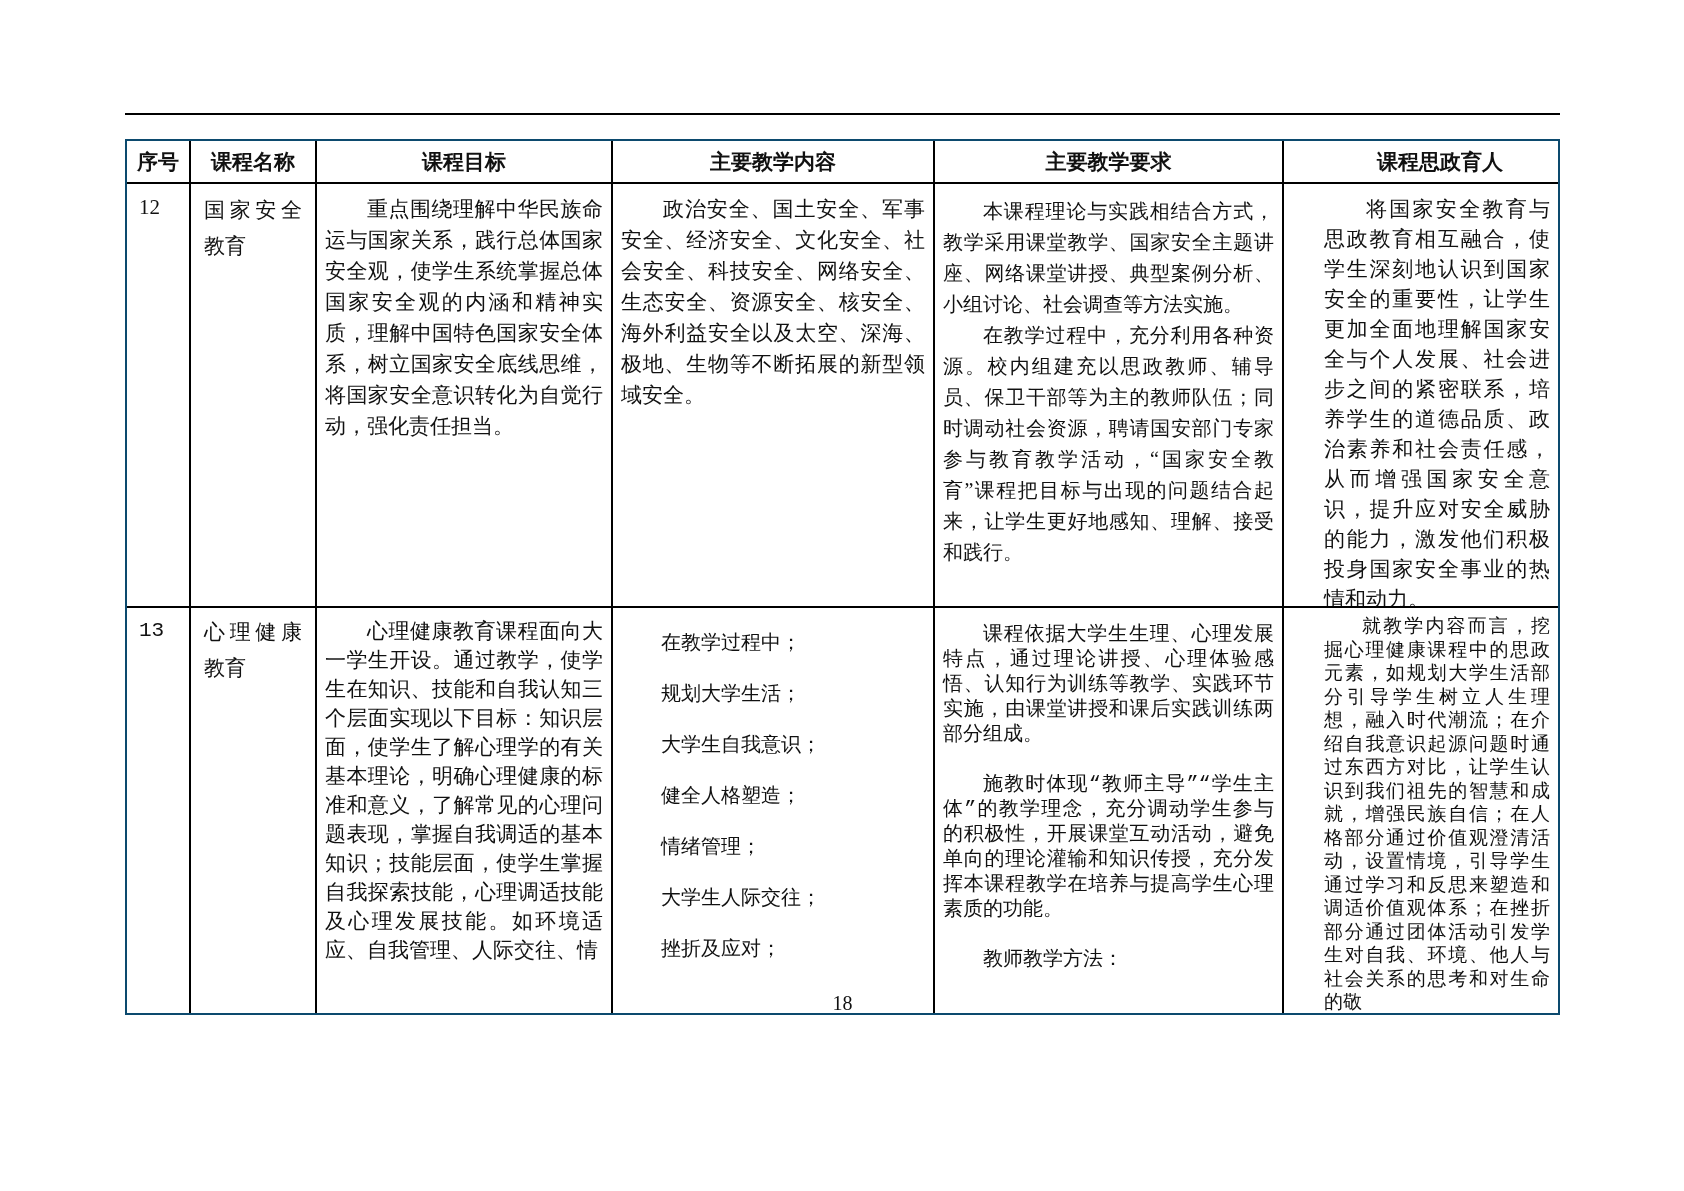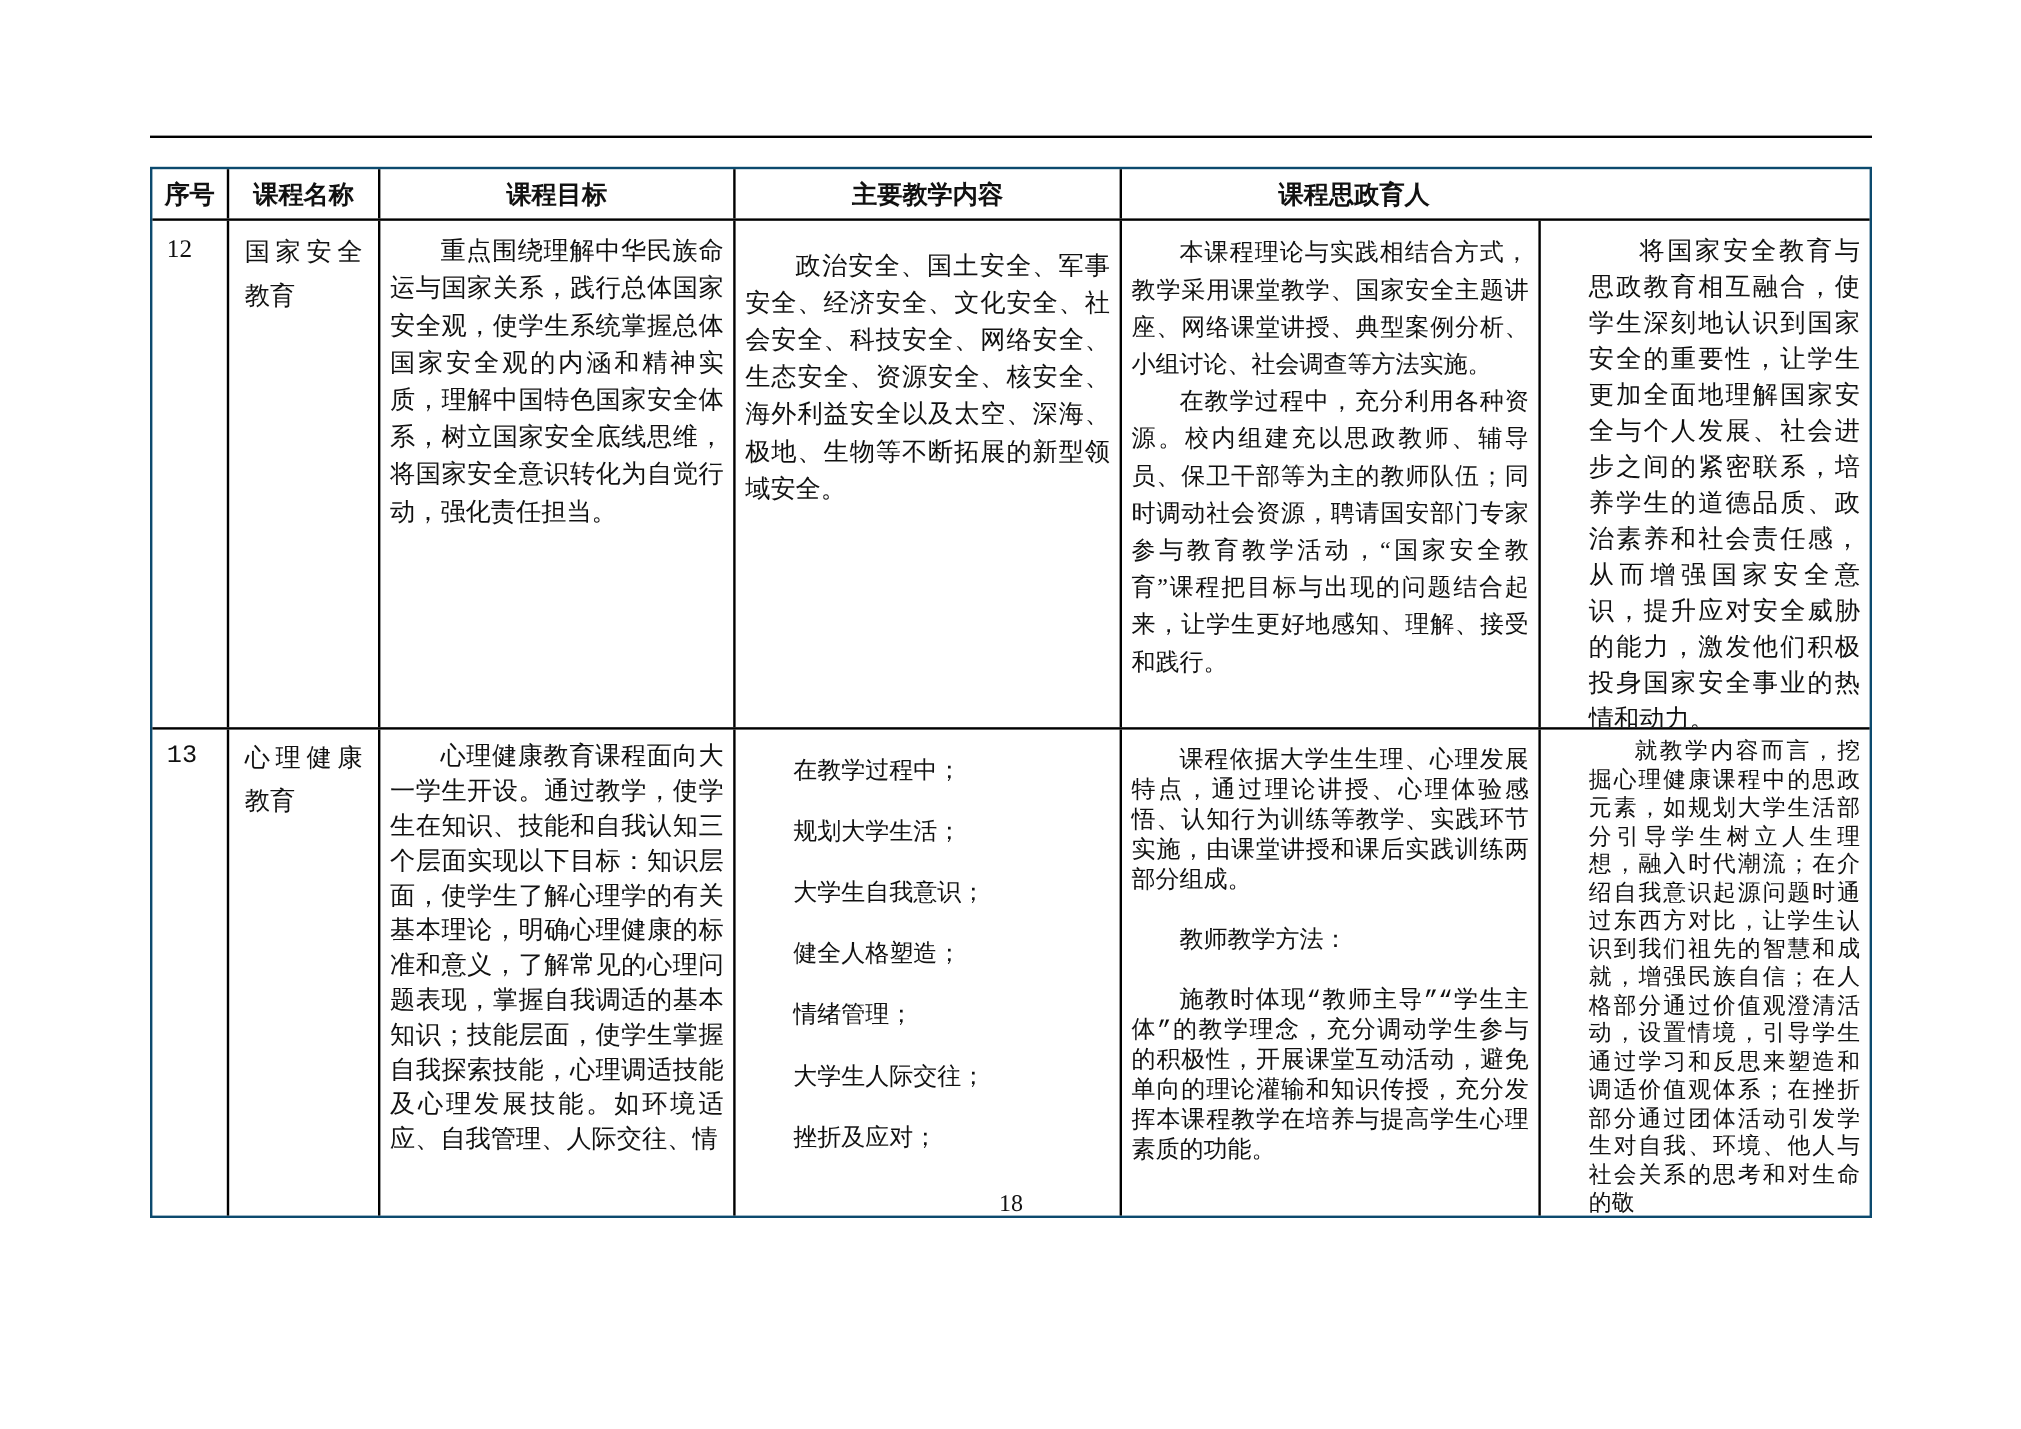--- a/index.html
+++ b/index.html
@@ -81,6 +81,7 @@
       <div class="t-cell hdr">课程名称</div>
       <div class="t-cell hdr">课程目标</div>
       <div class="t-cell hdr">主要教学内容</div>
+      <div class="t-cell hdr">主要教学要求</div>
       <div class="t-cell hdr">课程思政育人</div>
     </div>
 

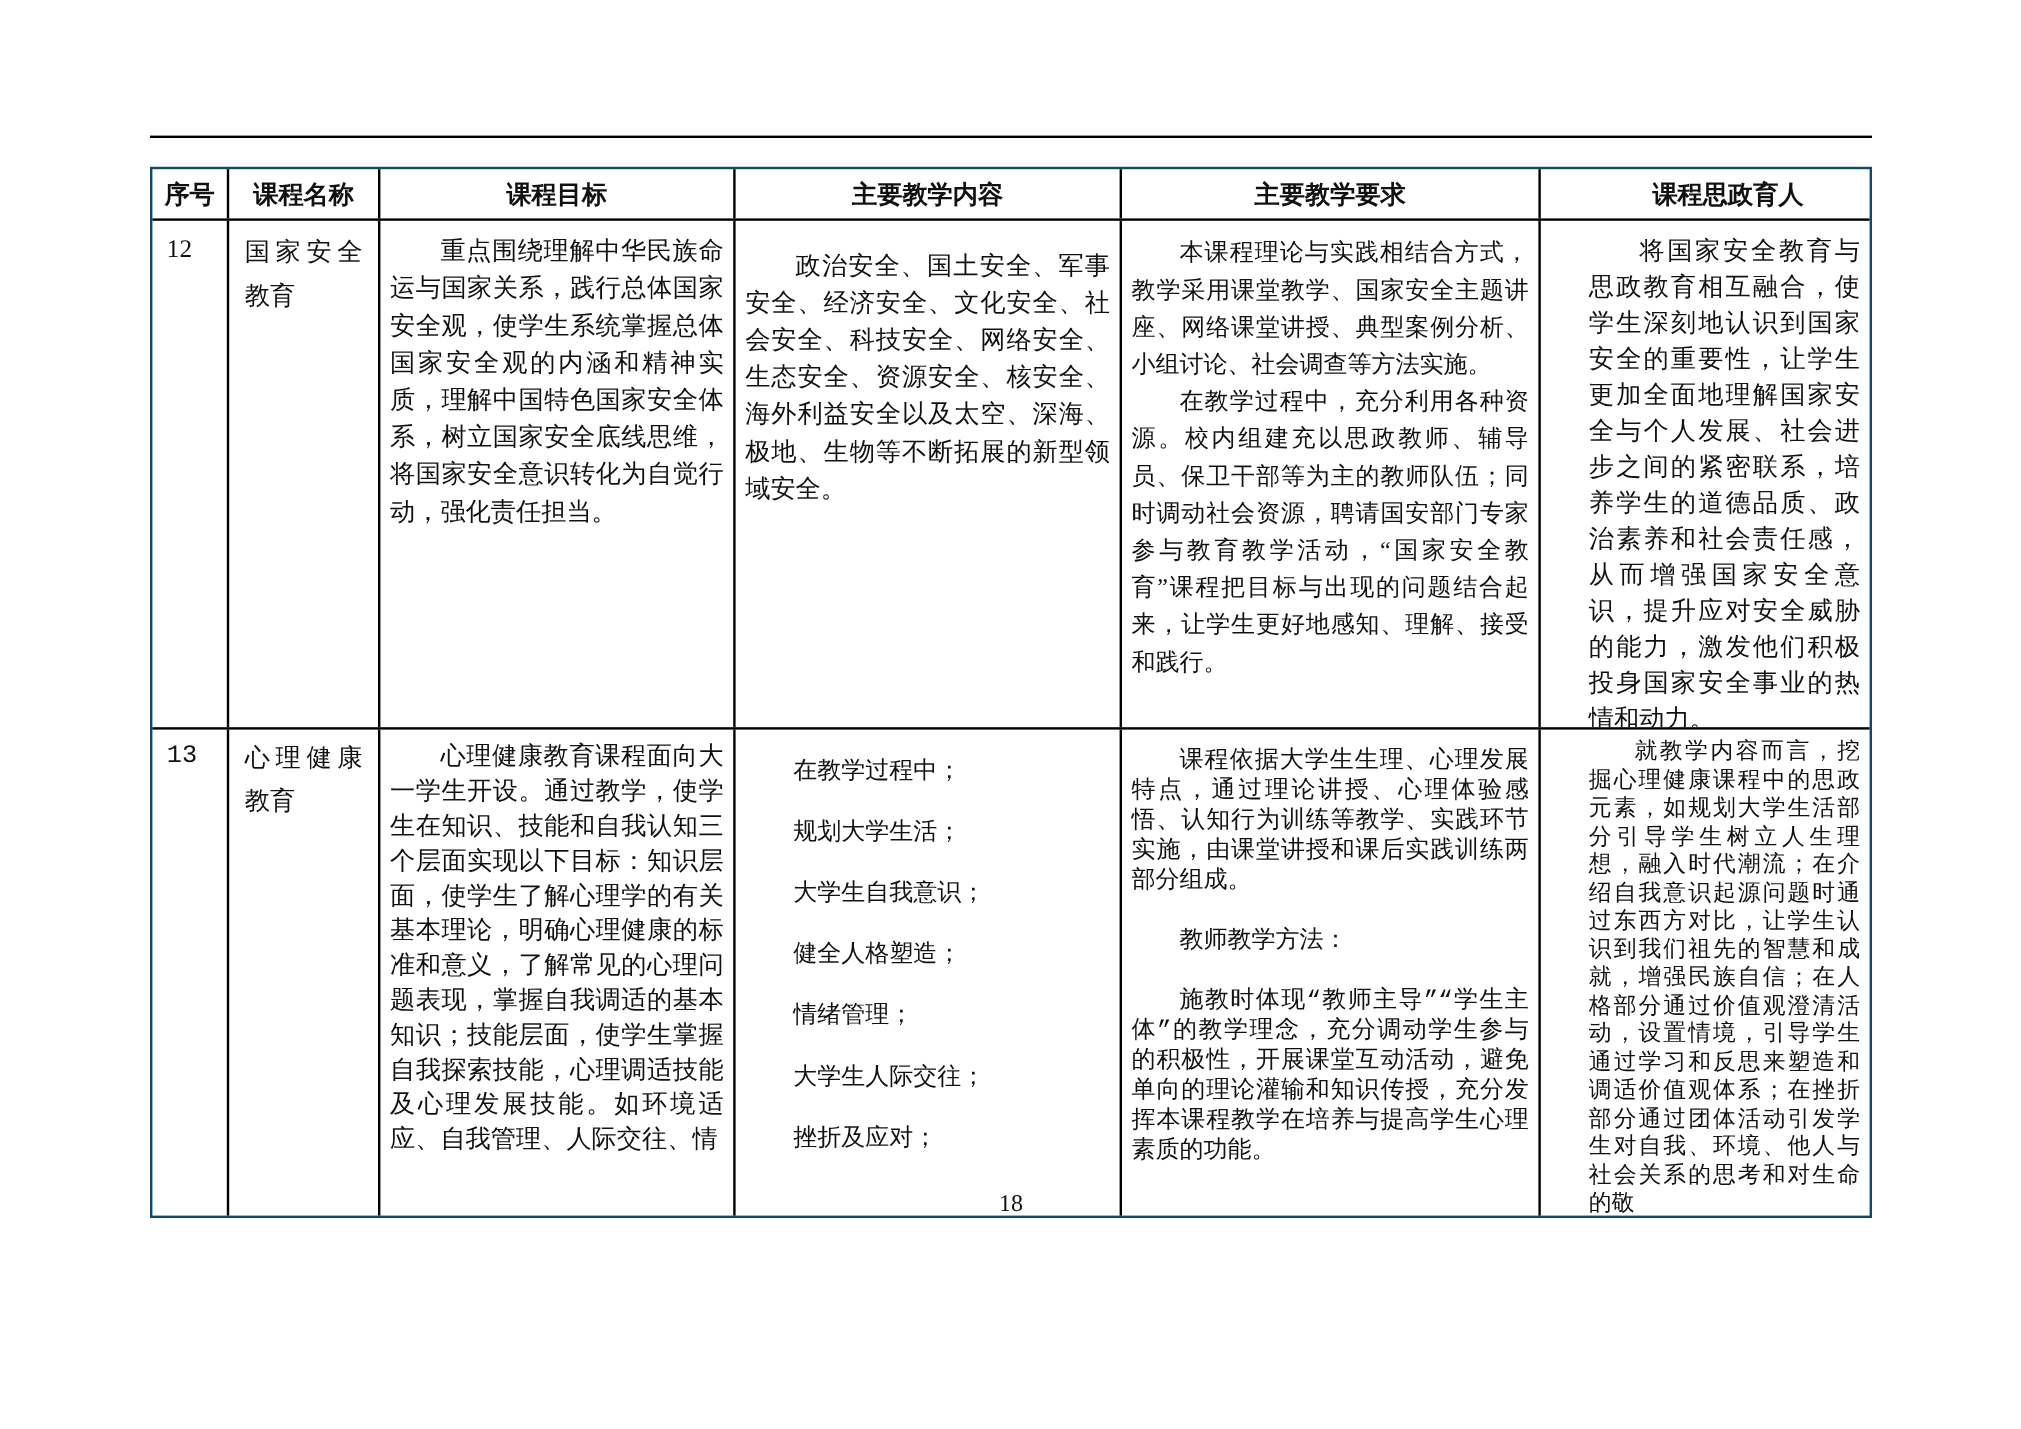--- a/index.html
+++ b/index.html
@@ -51,7 +51,7 @@
   .t-cell p { margin:0; text-indent:2em; }
   
   .r12-obj  { font-size:21px; line-height:31px; padding-top:10px; }
-  .r12-con  { font-size:21px; line-height:31px; padding-top:22px; }
+  .r12-con  { font-size:21px; line-height:31px; padding-top:10px; }
   .r12-req  { font-size:20px; line-height:31px; padding-top:12px; }
   .r12-ide  { font-size:21px; line-height:30px; padding-top:10px; }
   

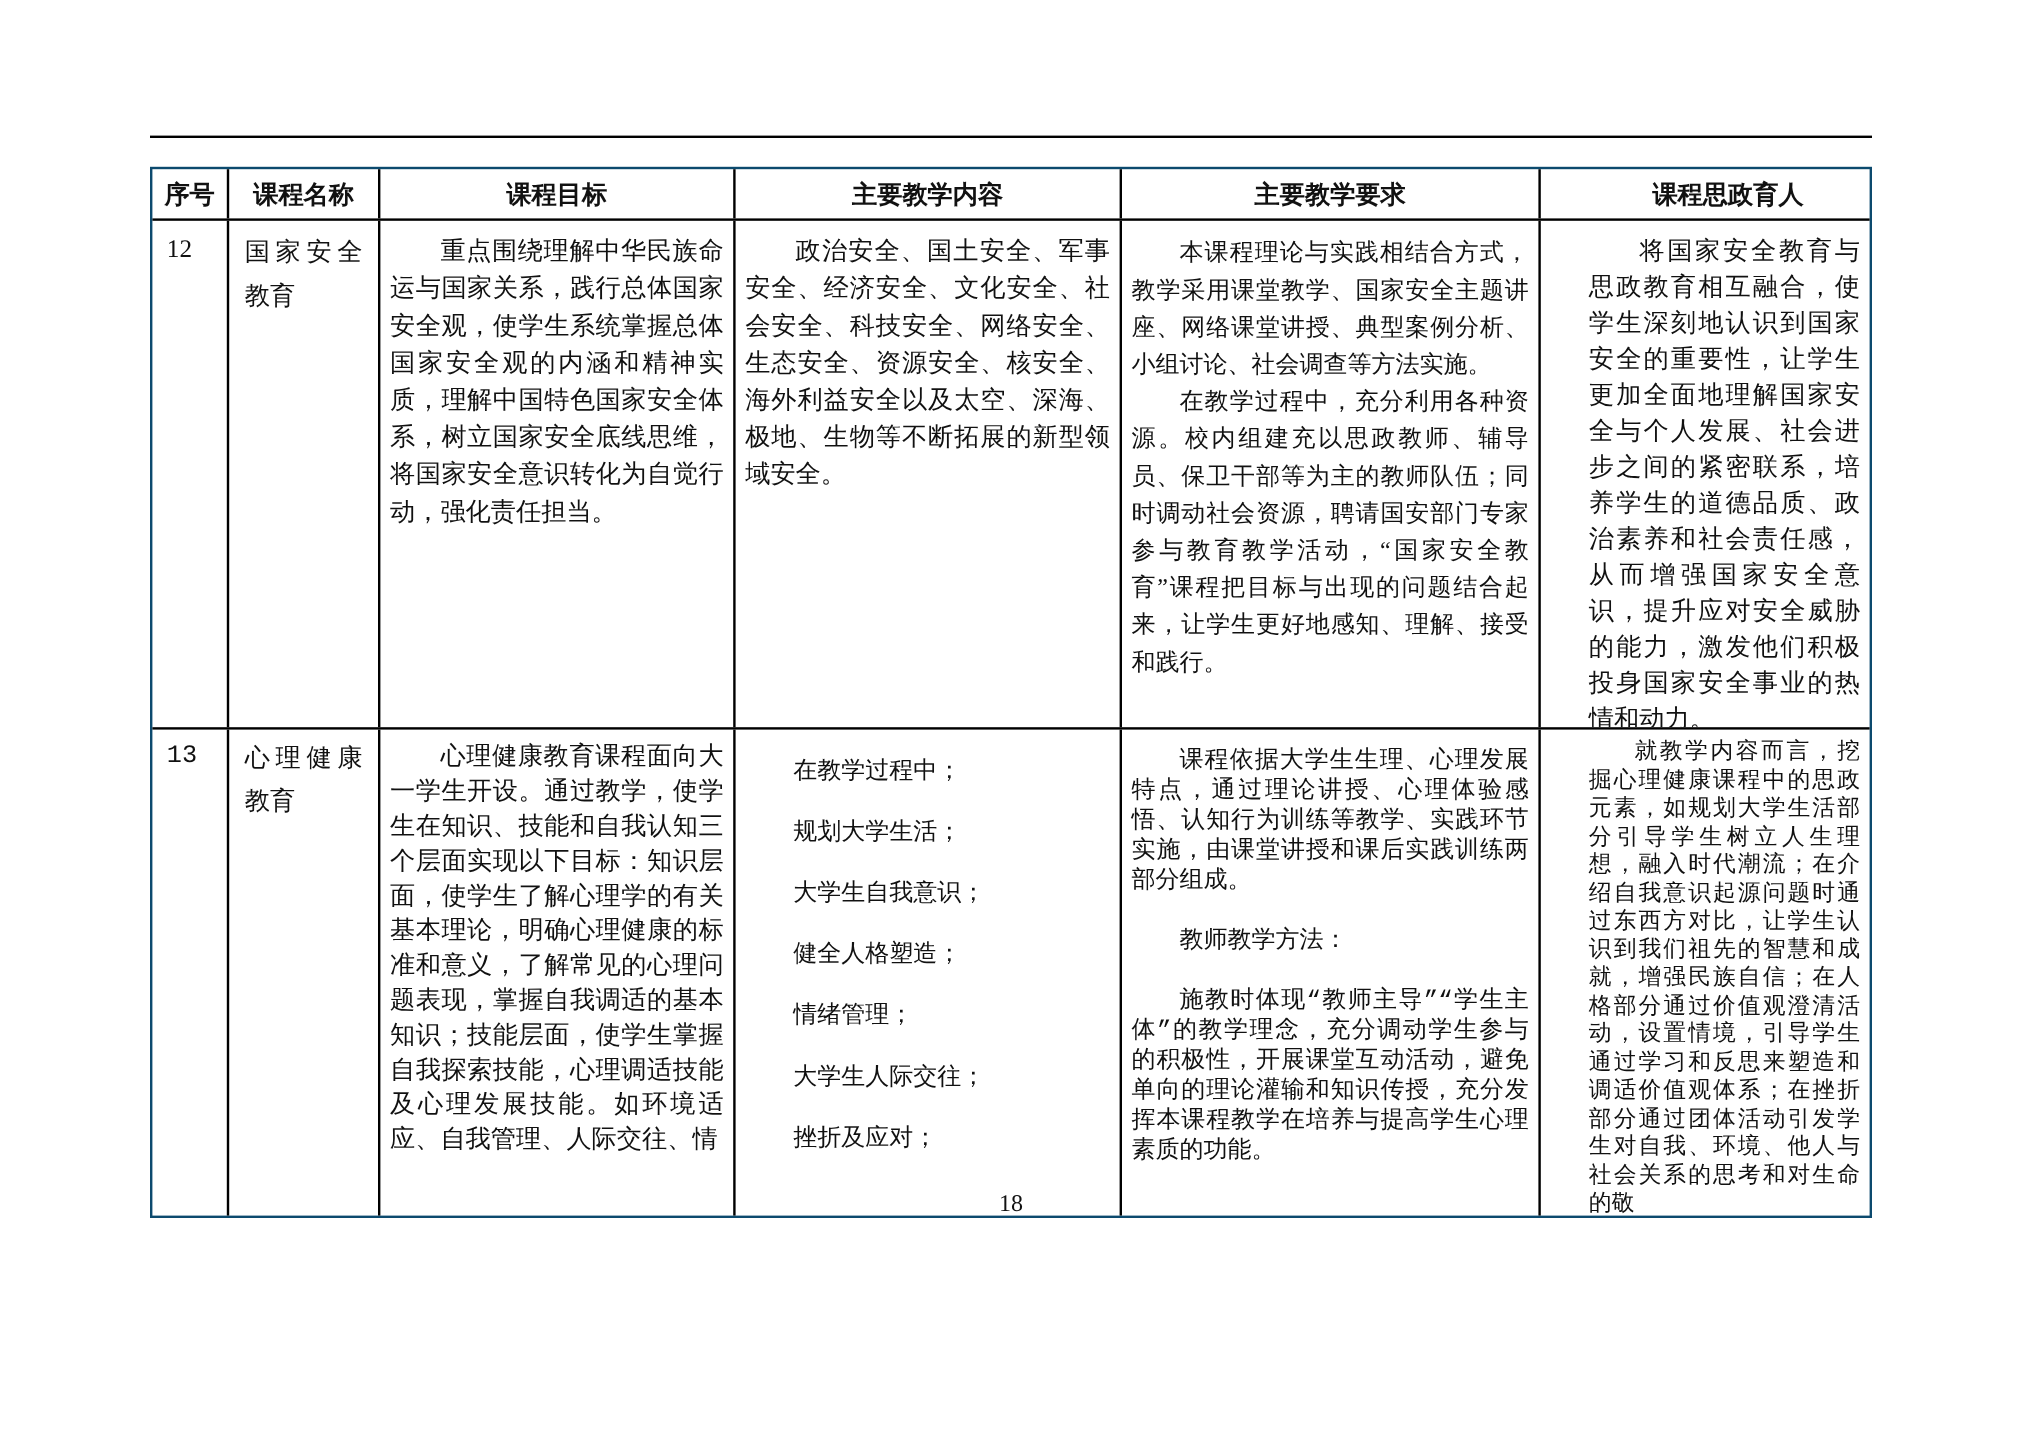--- a/index.html
+++ b/index.html
@@ -120,8 +120,8 @@
       </div>
       <div class="t-cell r13-req">
         <p>课程依据大学生生理、心理发展特点，通过理论讲授、心理体验感悟、认知行为训练等教学、实践环节实施，由课堂讲授和课后实践训练两部分组成。</p>
+        <p>施教时体现“教师主导”“学生主体”的教学理念，充分调动学生参与的积极性，开展课堂互动活动，避免单向的理论灌输和知识传授，充分发挥本课程教学在培养与提高学生心理素质的功能。</p>
         <p>教师教学方法：</p>
-        <p>施教时体现“教师主导”“学生主体”的教学理念，充分调动学生参与的积极性，开展课堂互动活动，避免单向的理论灌输和知识传授，充分发挥本课程教学在培养与提高学生心理素质的功能。</p>
       </div>
       <div class="t-cell r13-ide">
         <p class="indent-deep">就教学内容而言，挖掘心理健康课程中的思政元素，如规划大学生活部分引导学生树立人生理想，融入时代潮流；在介绍自我意识起源问题时通过东西方对比，让学生认识到我们祖先的智慧和成就，增强民族自信；在人格部分通过价值观澄清活动，设置情境，引导学生通过学习和反思来塑造和调适价值观体系；在挫折部分通过团体活动引发学生对自我、环境、他人与社会关系的思考和对生命的敬</p>

